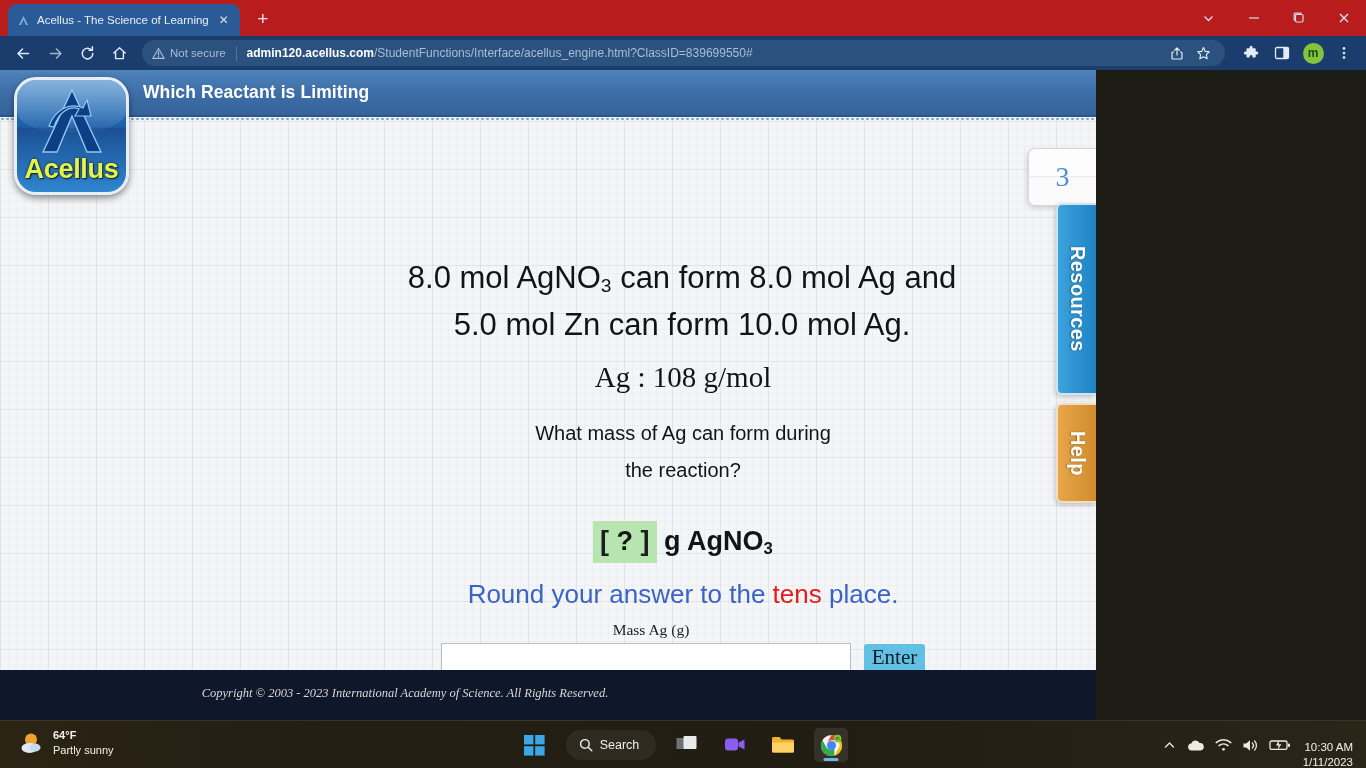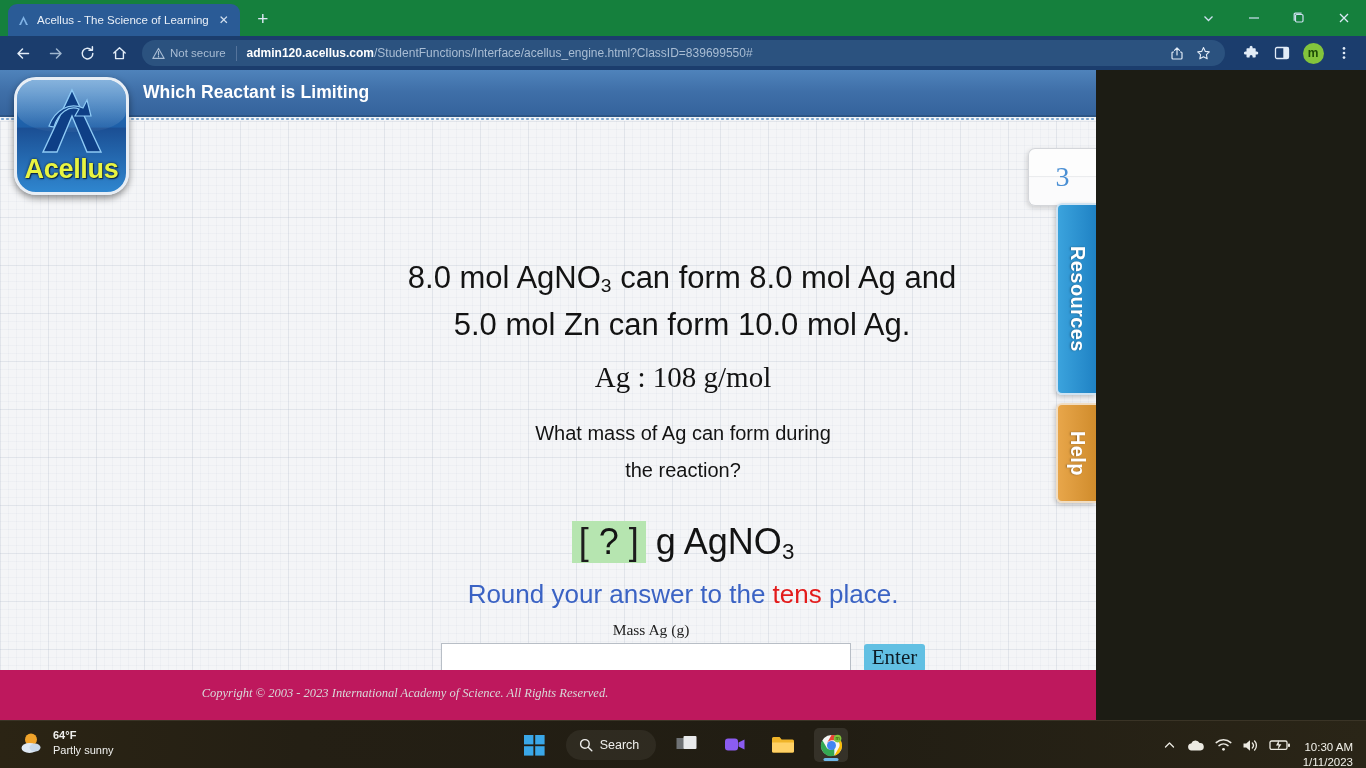--- a/index.html
+++ b/index.html
@@ -15,7 +15,7 @@
   .browser { position: absolute; left:0; top:0; width:1366px; height:70px;
              background:#1b3d6d; }
   .tabstrip { position:absolute; left:0; top:0; width:1366px; height:36px;
-              background:#15803d; display:flex; align-items:flex-end; }
+              background:#b91c1c; display:flex; align-items:flex-end; }
   .tab { position:relative; height:32px; margin-left:8px; min-width:215px;
          background:#2a5b96; border-radius:9px 9px 0 0;
          display:flex; align-items:center; padding:0 8px; gap:7px; }

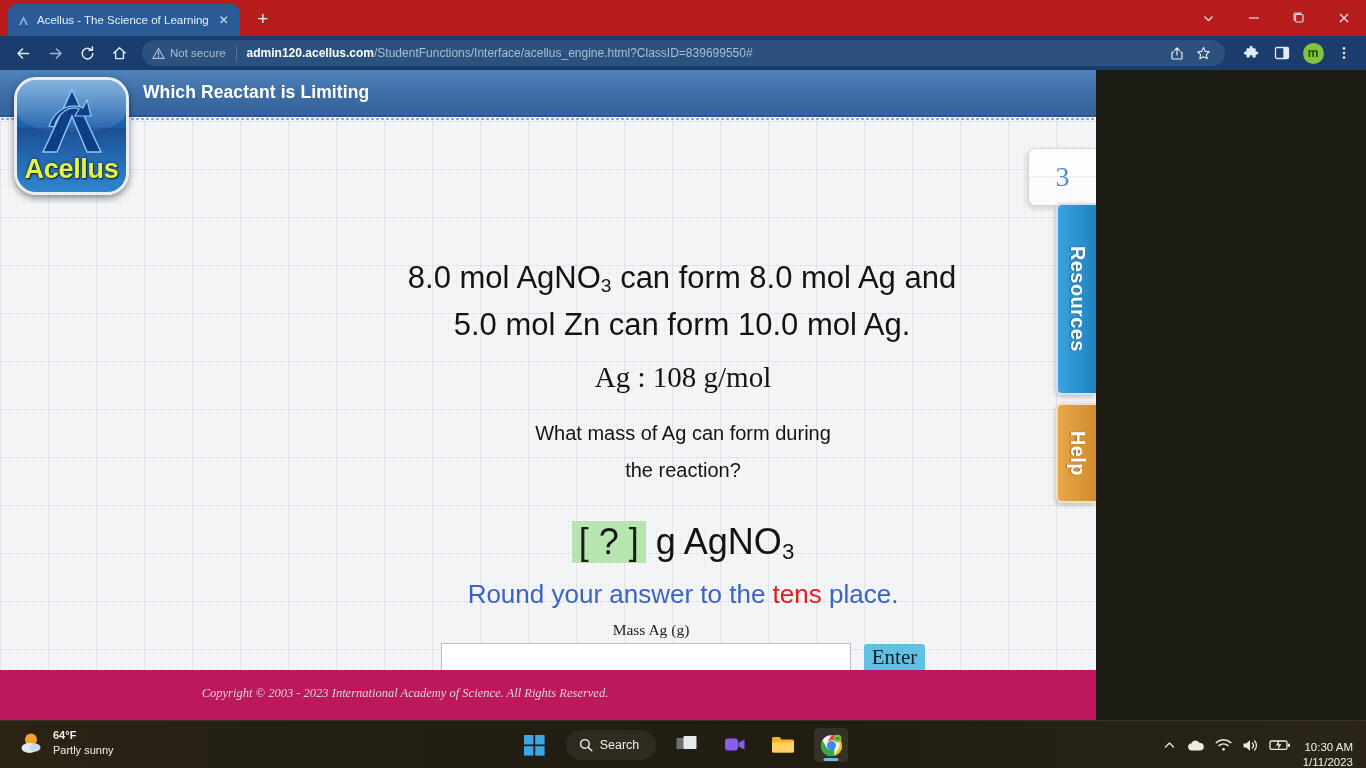--- a/index.html
+++ b/index.html
@@ -104,7 +104,7 @@
   .q-stoich { top:137px; left:-1px; }
   .q-molar  { top:237px; font-family:"Liberation Serif", serif; font-size:29px;}
   .q-ask    { top:294px; font-size:20px; line-height:37px; }
-  .q-blank  { top:400px; font-size:36px; }
+  .q-blank  { top:400px; font-size:27px;font-weight:bold; }
   .q-round  { top:454px; font-size:26px; color:#3b63c4; }
   .q-round .hl { color:#e31b1b; }
   sub { font-size:.62em; vertical-align:-.22em; }

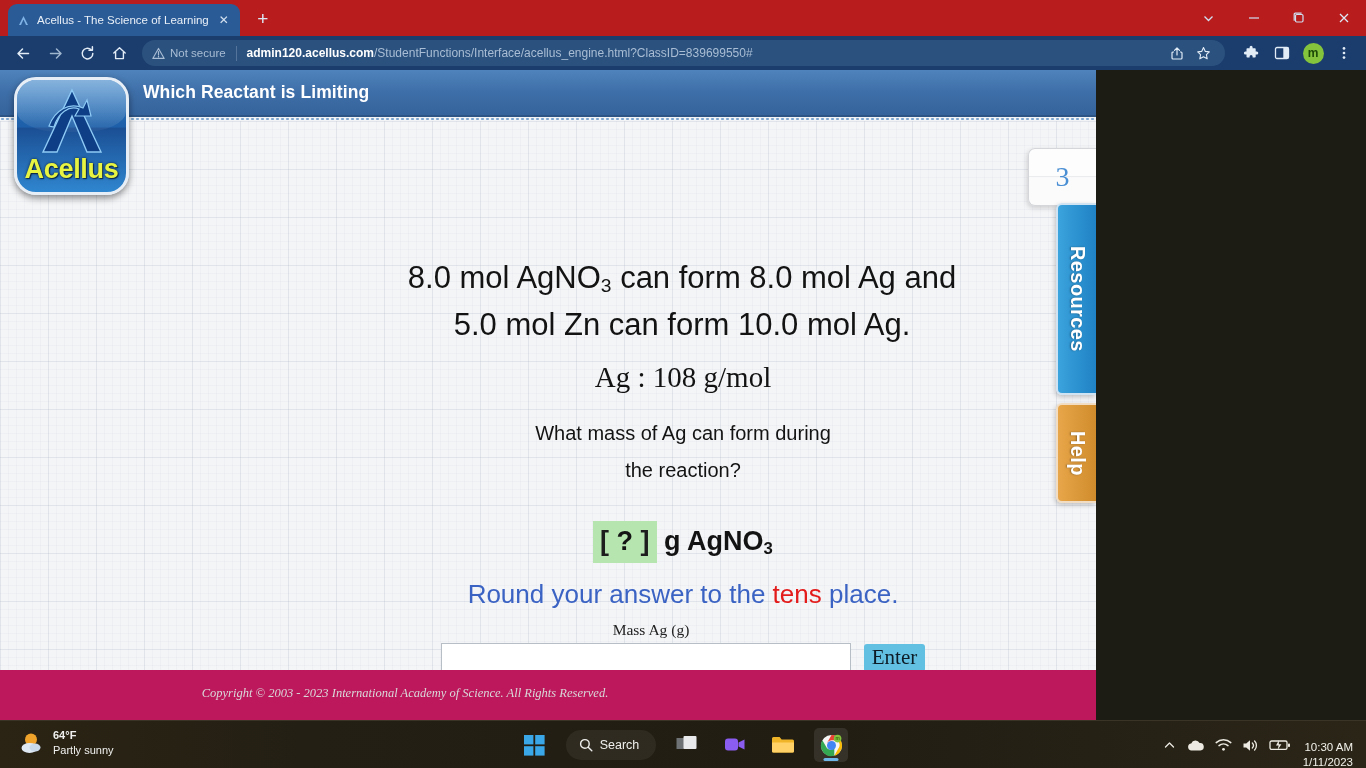--- a/index.html
+++ b/index.html
@@ -150,7 +150,7 @@
      border:2px solid #f0ddc3; border-right:none; }
 
   .footer { position:absolute; left:0; bottom:0; width:1366px; height:52px;
-            background:#be185d; }
+            background:#0f172a; }
   .footer div { position:absolute; left:0; top:16px; width:810px;
      text-align:center; color:#d9d9d9; font-size:12.5px;
      font-family:"Liberation Serif", serif; font-style:italic; }

